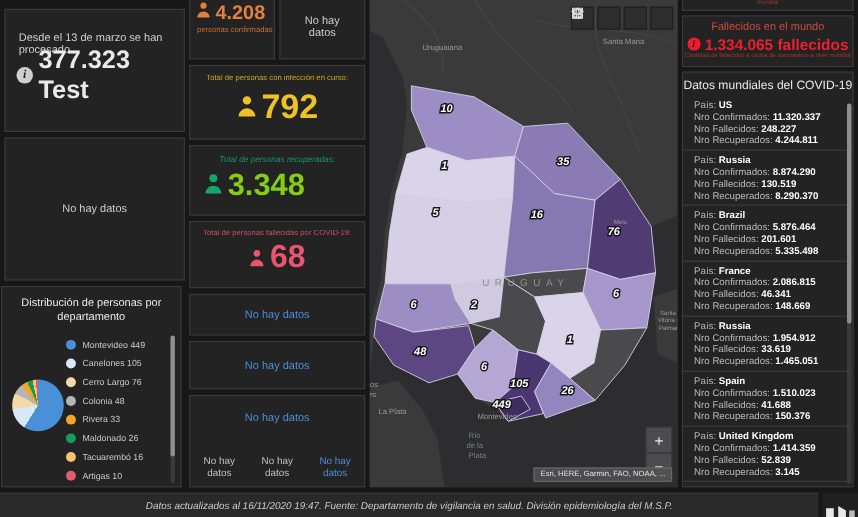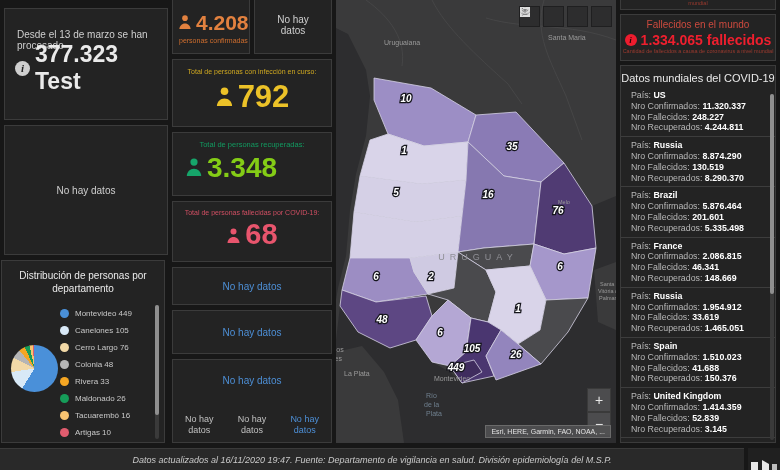--- a/index.html
+++ b/index.html
@@ -126,7 +126,7 @@
   </div>
 
   <div class="panel" style="left:172px;top:-4px;width:78px;height:58px;border-top:0;">
-    <div class="stat-num" style="margin-top:15px;color:#e2813f;font-size:21px;justify-content:flex-start;padding-left:5px;">
+    <div class="stat-num" style="margin-top:5px;color:#e2813f;font-size:18px;justify-content:flex-start;padding-left:5px;">
       <span class="person">
         <svg width="14" height="16" viewBox="0 0 20 22" fill="#e2813f">
             <circle cx="10" cy="5.5" r="4"></circle>

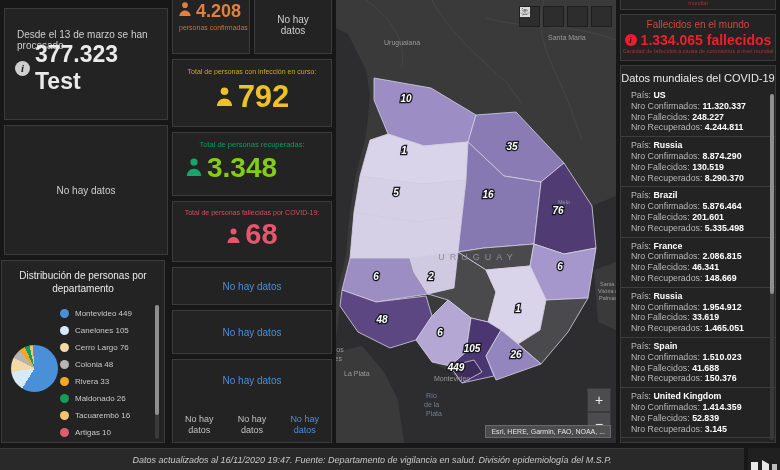--- a/index.html
+++ b/index.html
@@ -156,7 +156,7 @@
   </div>
 
   <div class="panel" style="left:172px;top:132px;width:160px;height:64px;">
-    <div class="stat-title" style="color:#129a60;font-size:7.5px;margin-top:7px;">Total de personas recuperadas:</div>
+    <div class="stat-title" style="color:#129a60;font-size:7.5px;margin-top:7px;font-style:italic;">Total de personas recuperadas:</div>
     <div class="stat-num" style="color:#84cc16;font-size:28px;margin-top:3px;justify-content:flex-start;padding-left:12px;">
       <span class="person">
         <svg width="18" height="20" viewBox="0 0 20 22" fill="#16a56a">

